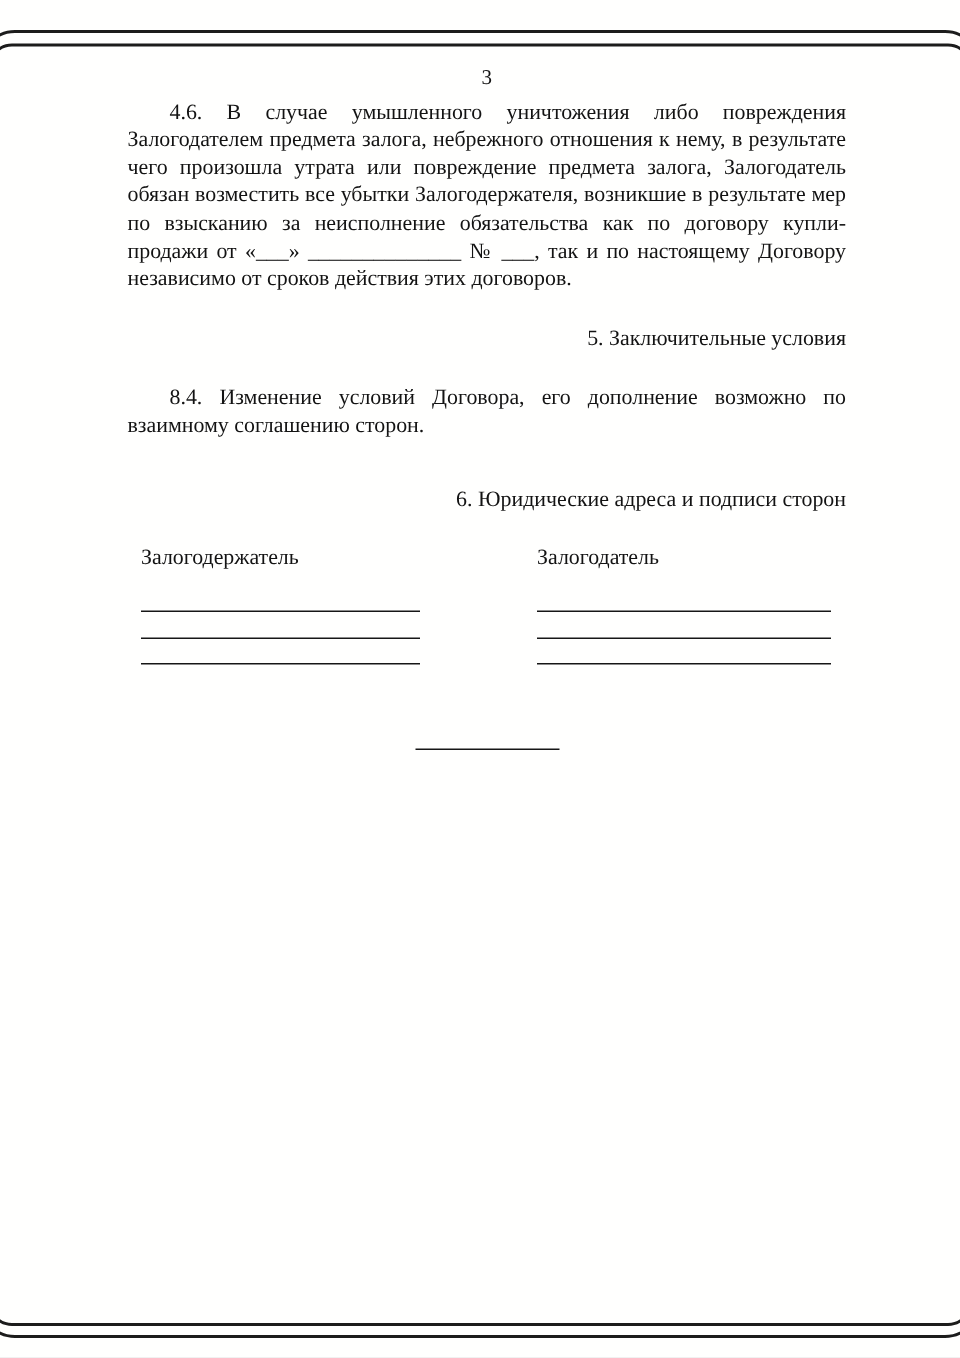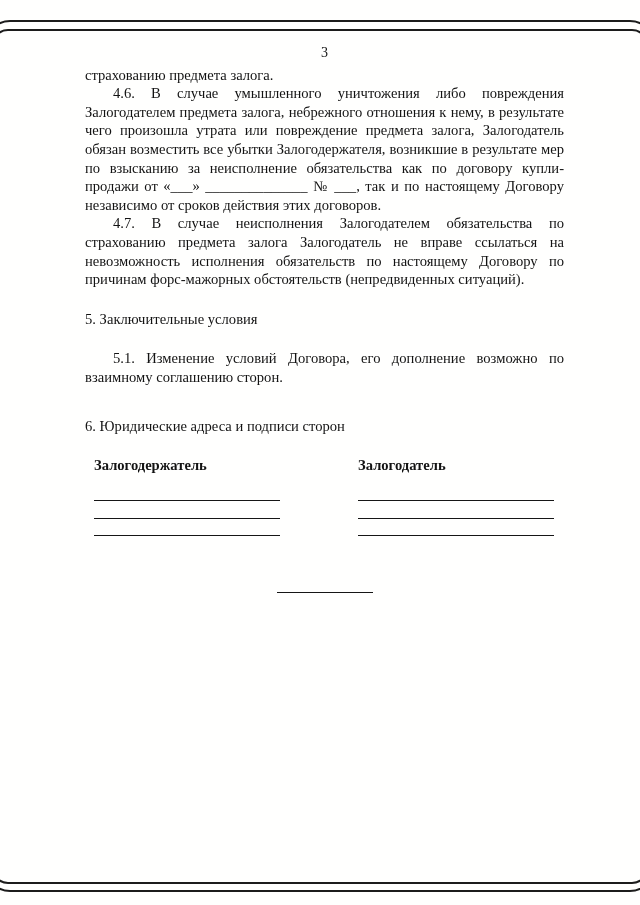--- a/index.html
+++ b/index.html
@@ -82,7 +82,6 @@
 
     <div class="page-number">3</div>
 
-    <p class="body-par no-indent">страхованию предмета залога.</p>
 
     <p class="body-par">4.6. В случае умышленного уничтожения либо повреждения Залогодателем предмета залога, небрежного отношения к нему, в результате чего произошла утрата или повреждение предмета залога, Залогодатель обязан возместить все убытки Залогодержателя, возникшие в результате мер по взысканию за неисполнение обязательства как по договору купли-продажи от «___» ______________ № ___, так и по настоящему Договору независимо от сроков действия этих договоров.</p>
 

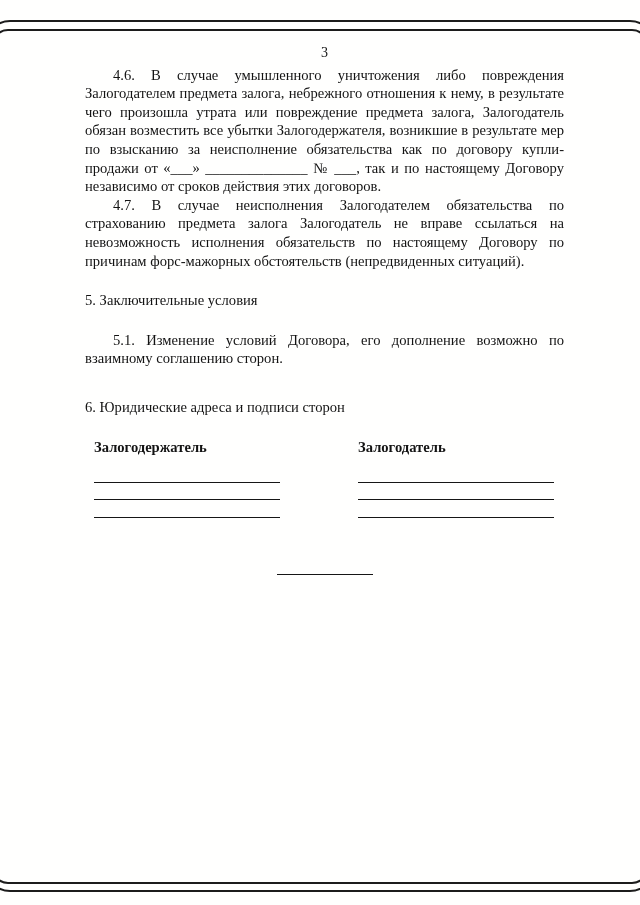--- a/index.html
+++ b/index.html
@@ -85,7 +85,6 @@
 
     <p class="body-par">4.6. В случае умышленного уничтожения либо повреждения Залогодателем предмета залога, небрежного отношения к нему, в результате чего произошла утрата или повреждение предмета залога, Залогодатель обязан возместить все убытки Залогодержателя, возникшие в результате мер по взысканию за неисполнение обязательства как по договору купли-продажи от «___» ______________ № ___, так и по настоящему Договору независимо от сроков действия этих договоров.</p>
 
-    <p class="body-par">4.7. В случае неисполнения Залогодателем обязательства по страхованию предмета залога Залогодатель не вправе ссылаться на невозможность исполнения обязательств по настоящему Договору по причинам форс-мажорных обстоятельств (непредвиденных ситуаций).</p>
 
     <h3 class="section-heading">5. Заключительные условия</h3>
 

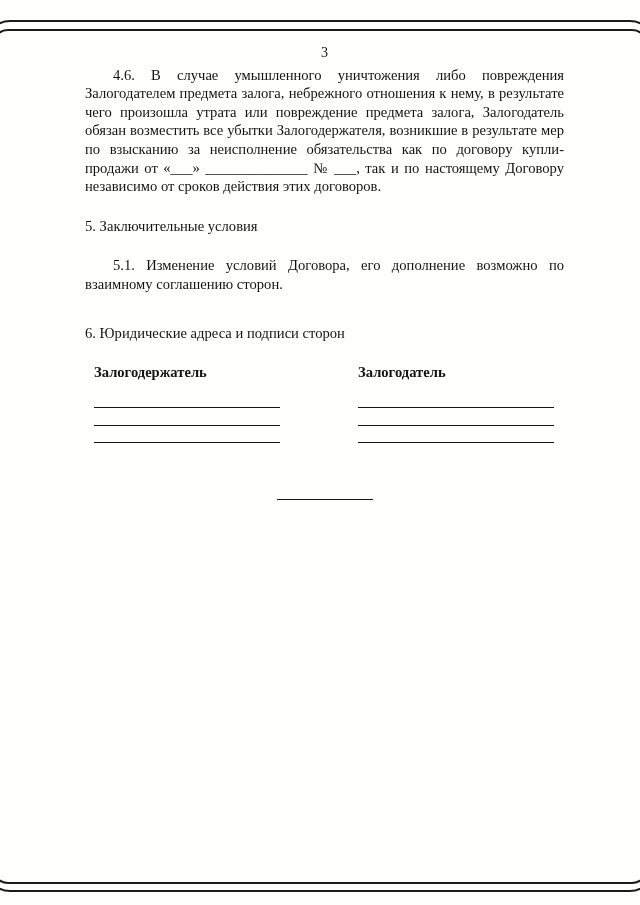--- a/index.html
+++ b/index.html
@@ -39,7 +39,7 @@
   p.no-indent { text-indent: 0; }
 
   .section-heading {
-    text-align: left;
+    text-align: right;
     font-weight: normal;
     font-size: 14.6px;
     margin-top: 21px;

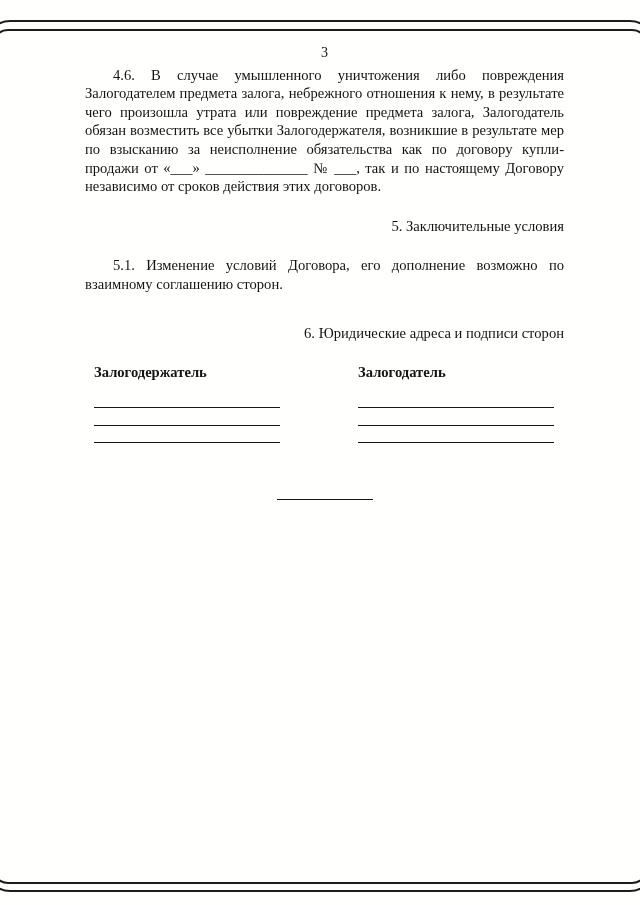--- a/index.html
+++ b/index.html
@@ -88,7 +88,7 @@
 
     <h3 class="section-heading">5. Заключительные условия</h3>
 
-    <p class="body-par">5.1. Изменение условий Договора, его дополнение возможно по взаимному соглашению сторон.</p>
+    <p class="body-par">8.4. Изменение условий Договора, его дополнение возможно по взаимному соглашению сторон.</p>
 
 
 

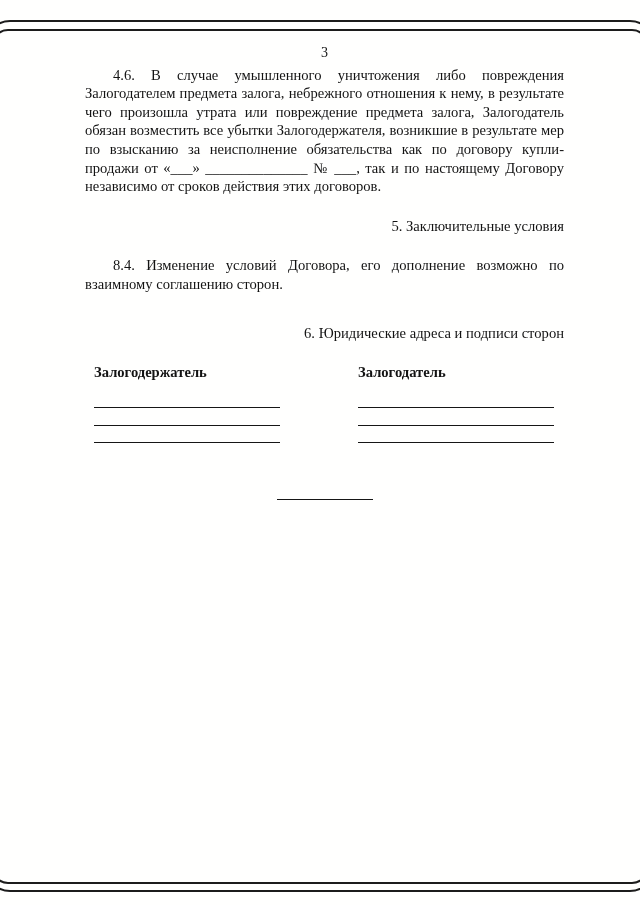--- a/index.html
+++ b/index.html
@@ -55,7 +55,7 @@
   }
   .sig-col { width: 200px; }
   .sig-col.right { width: 200px; margin-right: 6px; margin-left: 25px; }
-  .sig-label { font-weight: bold; font-size: 14.6px; margin-bottom: 9px; }
+  .sig-label { font-weight: normal; font-size: 14.6px; margin-bottom: 9px; }
   .sig-line {
     height: 17.5px;
     border-bottom: 1.6px solid #161616;

